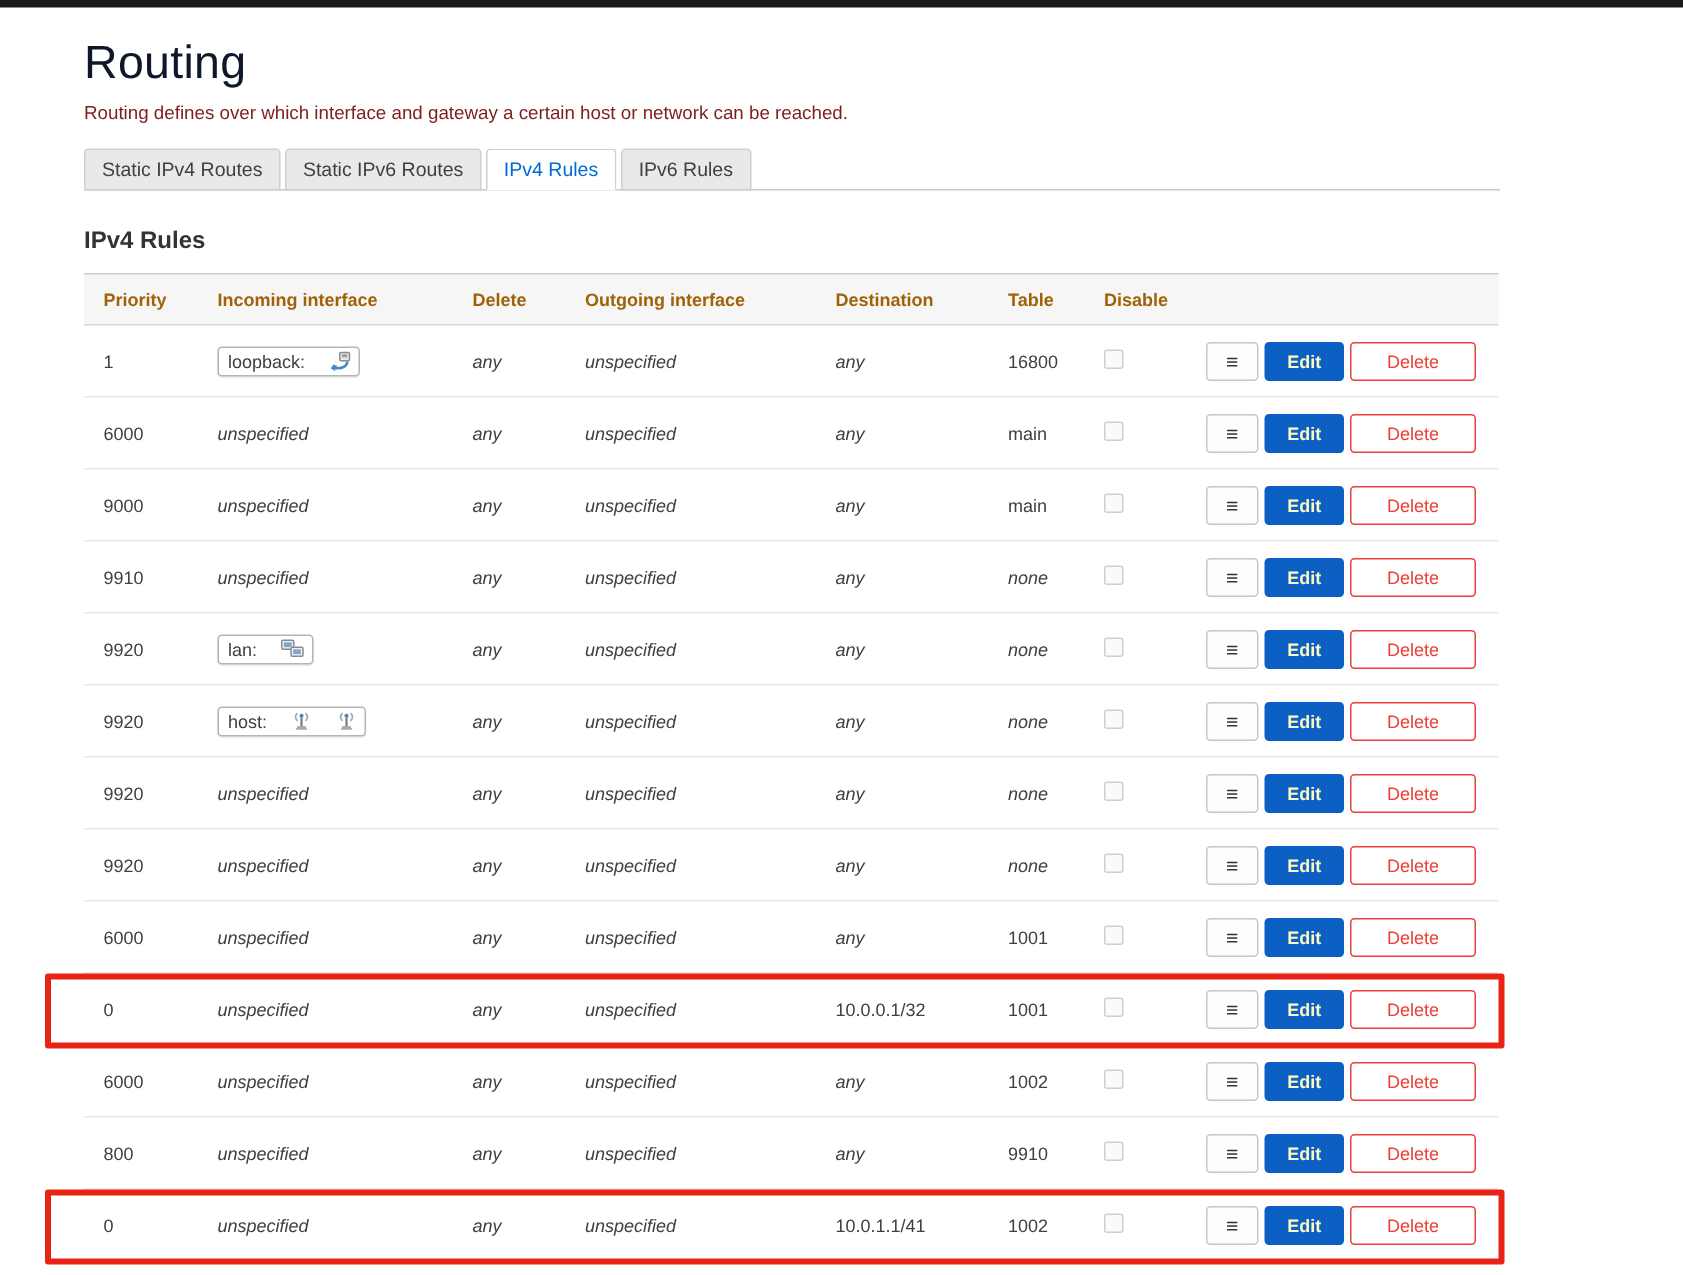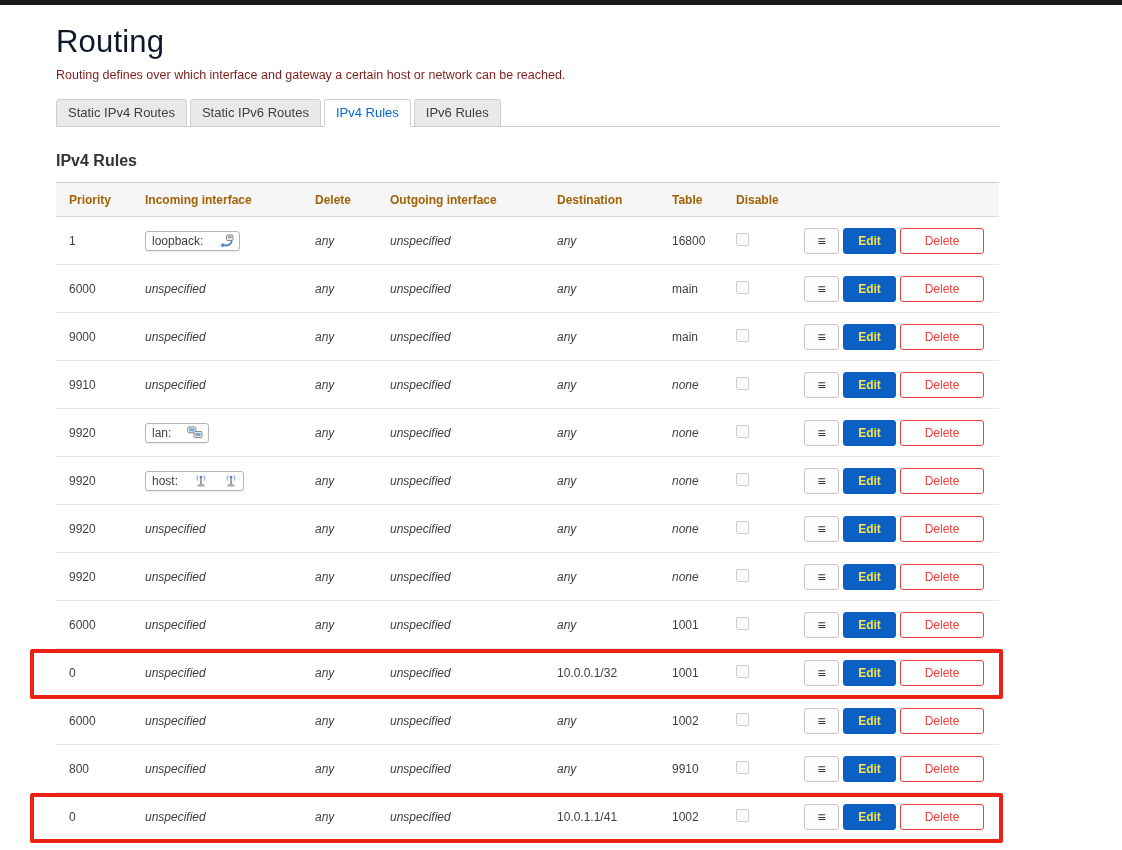--- a/index.html
+++ b/index.html
@@ -58,7 +58,7 @@
     font-family: "Liberation Sans", sans-serif; cursor: pointer; padding: 0;
   }
   .btn-menu { width: 35px; background: #fdfdfd; border: 1px solid #c6c6c6; color: #333; font-size: 14px; line-height: 24px; }
-  .btn-edit { width: 53px; background: var(--edit-button-bg); border: 1px solid var(--edit-button-bg); color: #fde047; font-weight: bold; }
+  .btn-edit { width: 53px; background: var(--edit-button-bg); border: 1px solid var(--edit-button-bg); color: #fef9c3; font-weight: bold; }
   .btn-delete { width: 84px; background: #fff; border: 1px solid var(--delete-button-red); color: var(--delete-button-red); }
 
   .hl-box {

